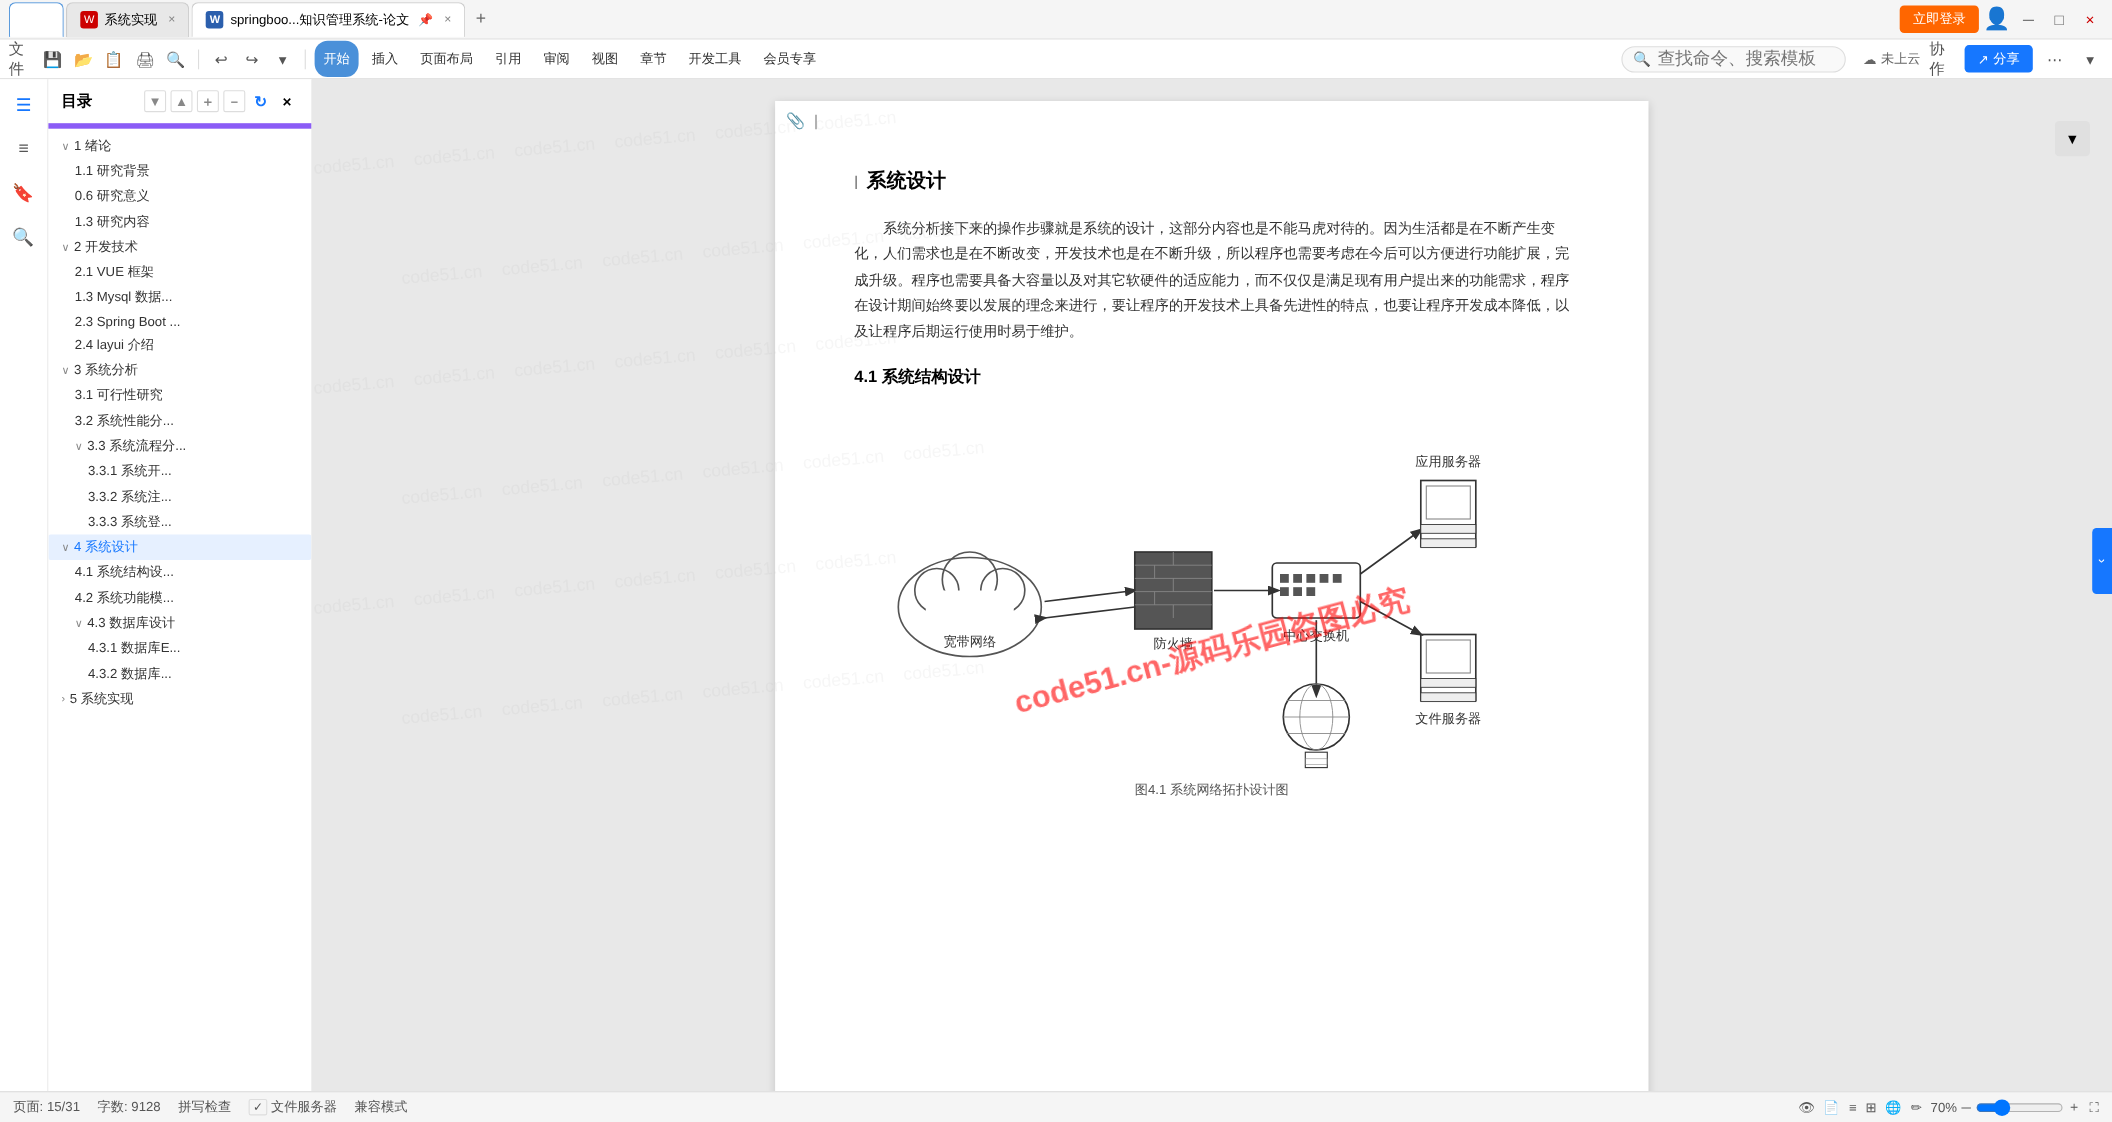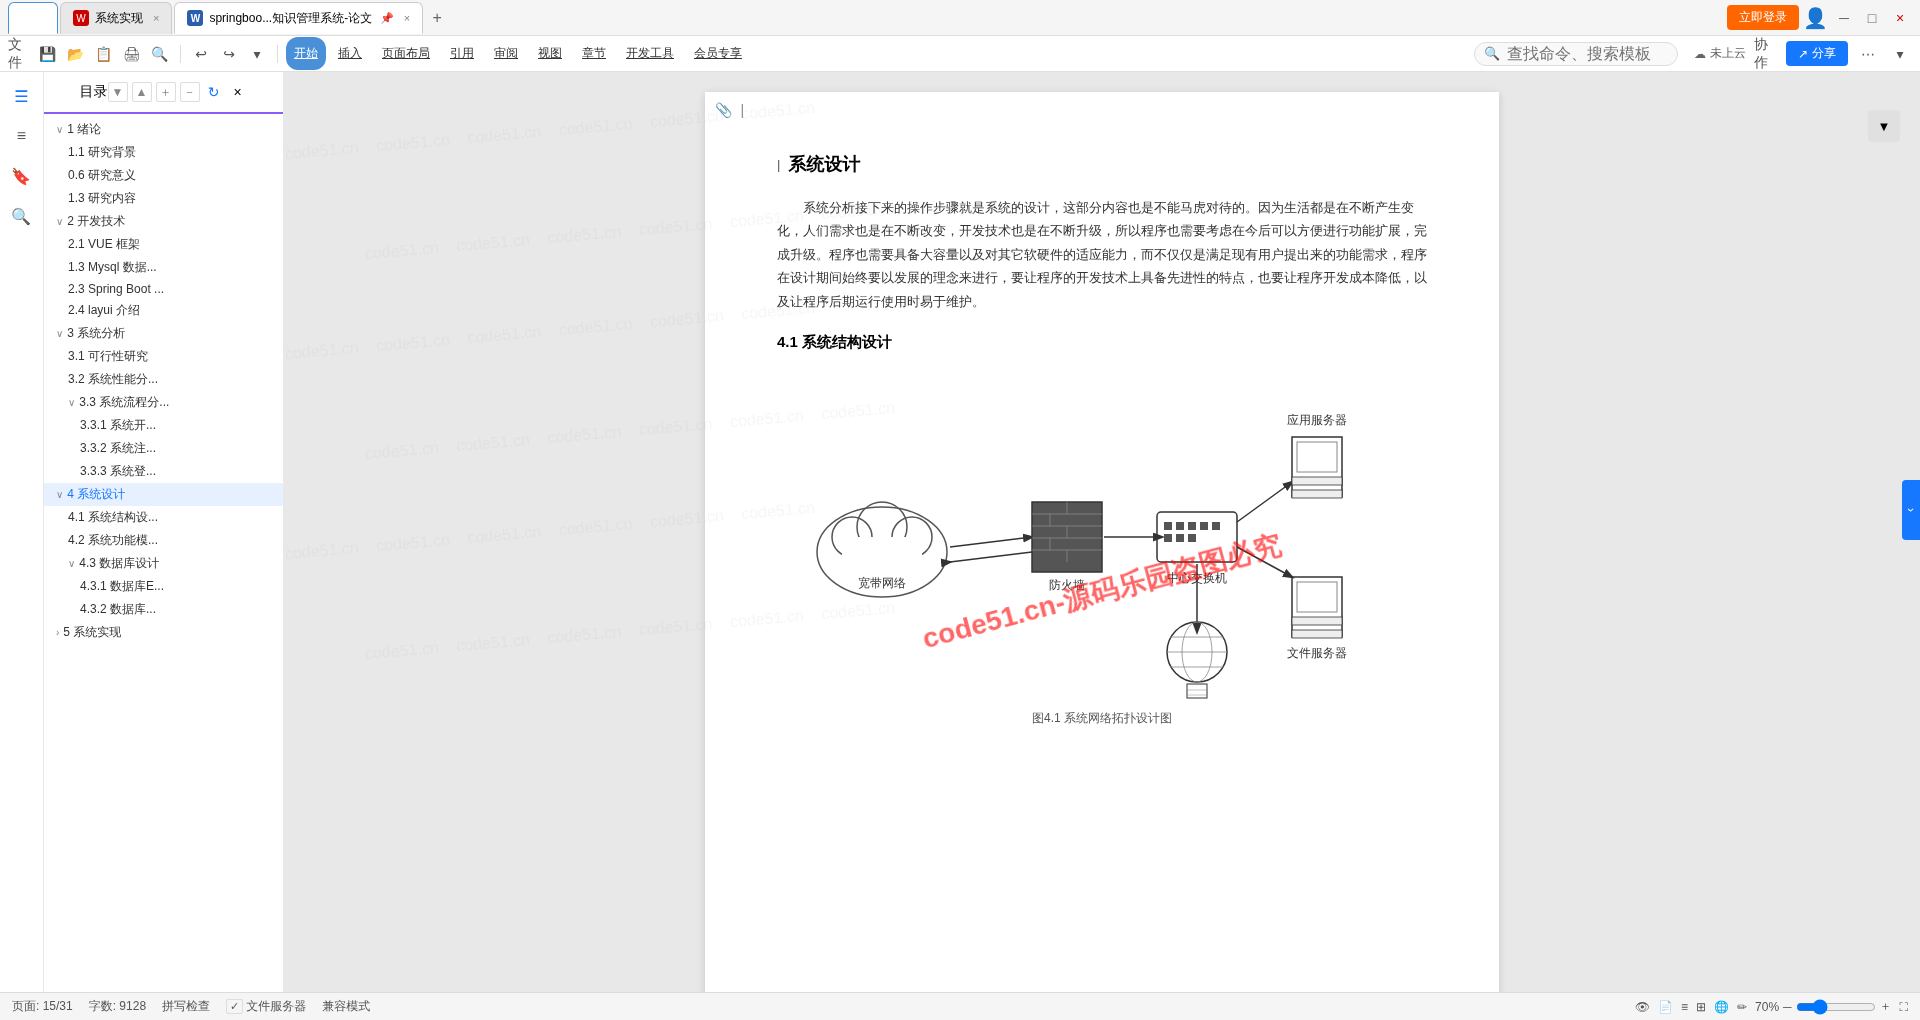--- a/index.html
+++ b/index.html
@@ -33,7 +33,7 @@
       display: flex; align-items: center; height: 36px; background: #fff;
       border-bottom: 1px solid #e0e0e0; padding: 0 8px; gap: 4px;
     }
-    .menu-item { padding: 8px 8px; font-size: 12px; cursor: pointer; border-radius: 3px; color: #333; text-decoration: underline; }
+    .menu-item { padding: 8px 8px; font-size: 12px; cursor: pointer; border-radius: 3px; color: #333; }
     .menu-item.active { background: #4a90d9; color: #fff; border-radius: 12px; }
     .menubar-sep { width: 1px; height: 18px; background: #ddd; margin: 0 4px; }
     .toolbar-icon { width: 24px; height: 24px; display: flex; align-items: center; justify-content: center; font-size: 14px; cursor: pointer; color: #555; border-radius: 3px; }

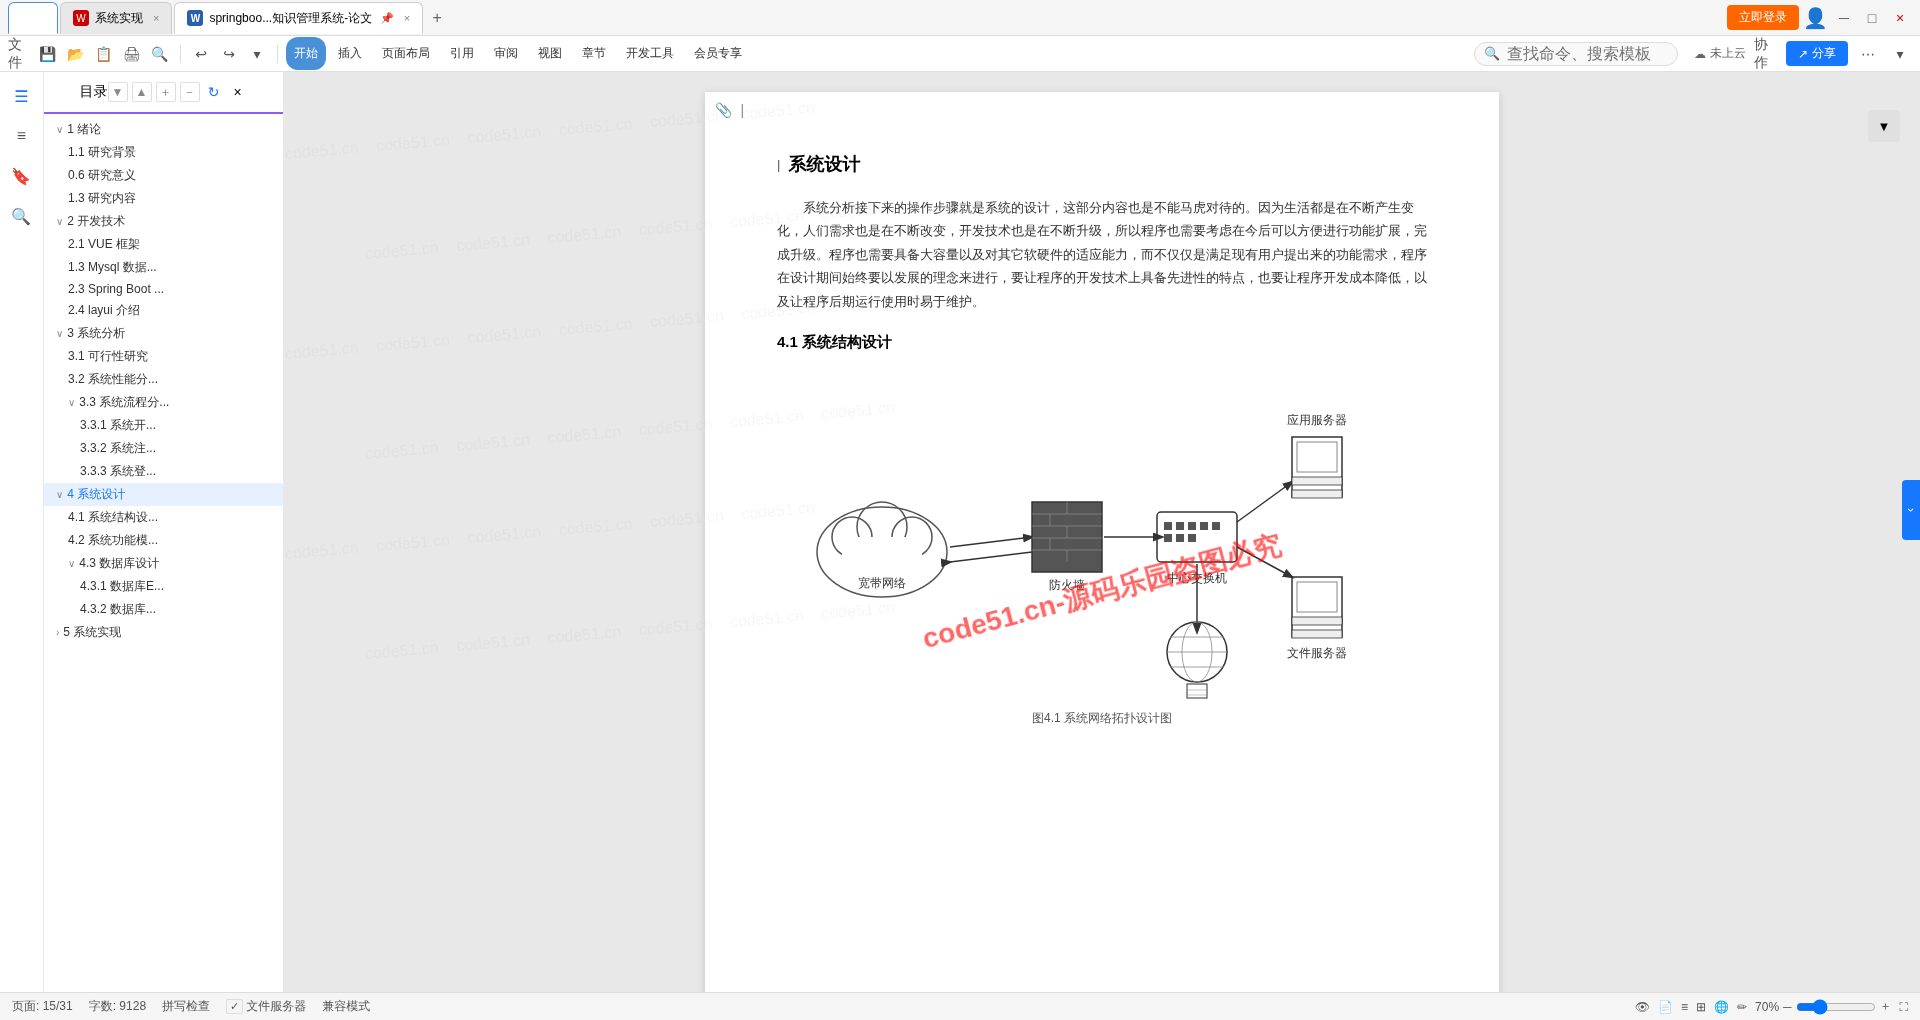--- a/index.html
+++ b/index.html
@@ -60,8 +60,8 @@
       display: flex; flex-direction: column;
     }
     .toc-header {
-      display: flex; align-items: center; justify-content: center;
-      padding: 10px 12px; border-bottom: 2px solid #8b5cf6; font-size: 14px; font-weight: normal;
+      display: flex; align-items: center; justify-content: space-between;
+      padding: 10px 12px; border-bottom: 5px solid #8b5cf6; font-size: 14px; font-weight: bold;
     }
     .toc-toolbar { display: flex; gap: 4px; align-items: center; }
     .toc-btn { width: 20px; height: 20px; display: flex; align-items: center; justify-content: center; cursor: pointer; color: #888; font-size: 12px; border: 1px solid #ddd; border-radius: 2px; }

